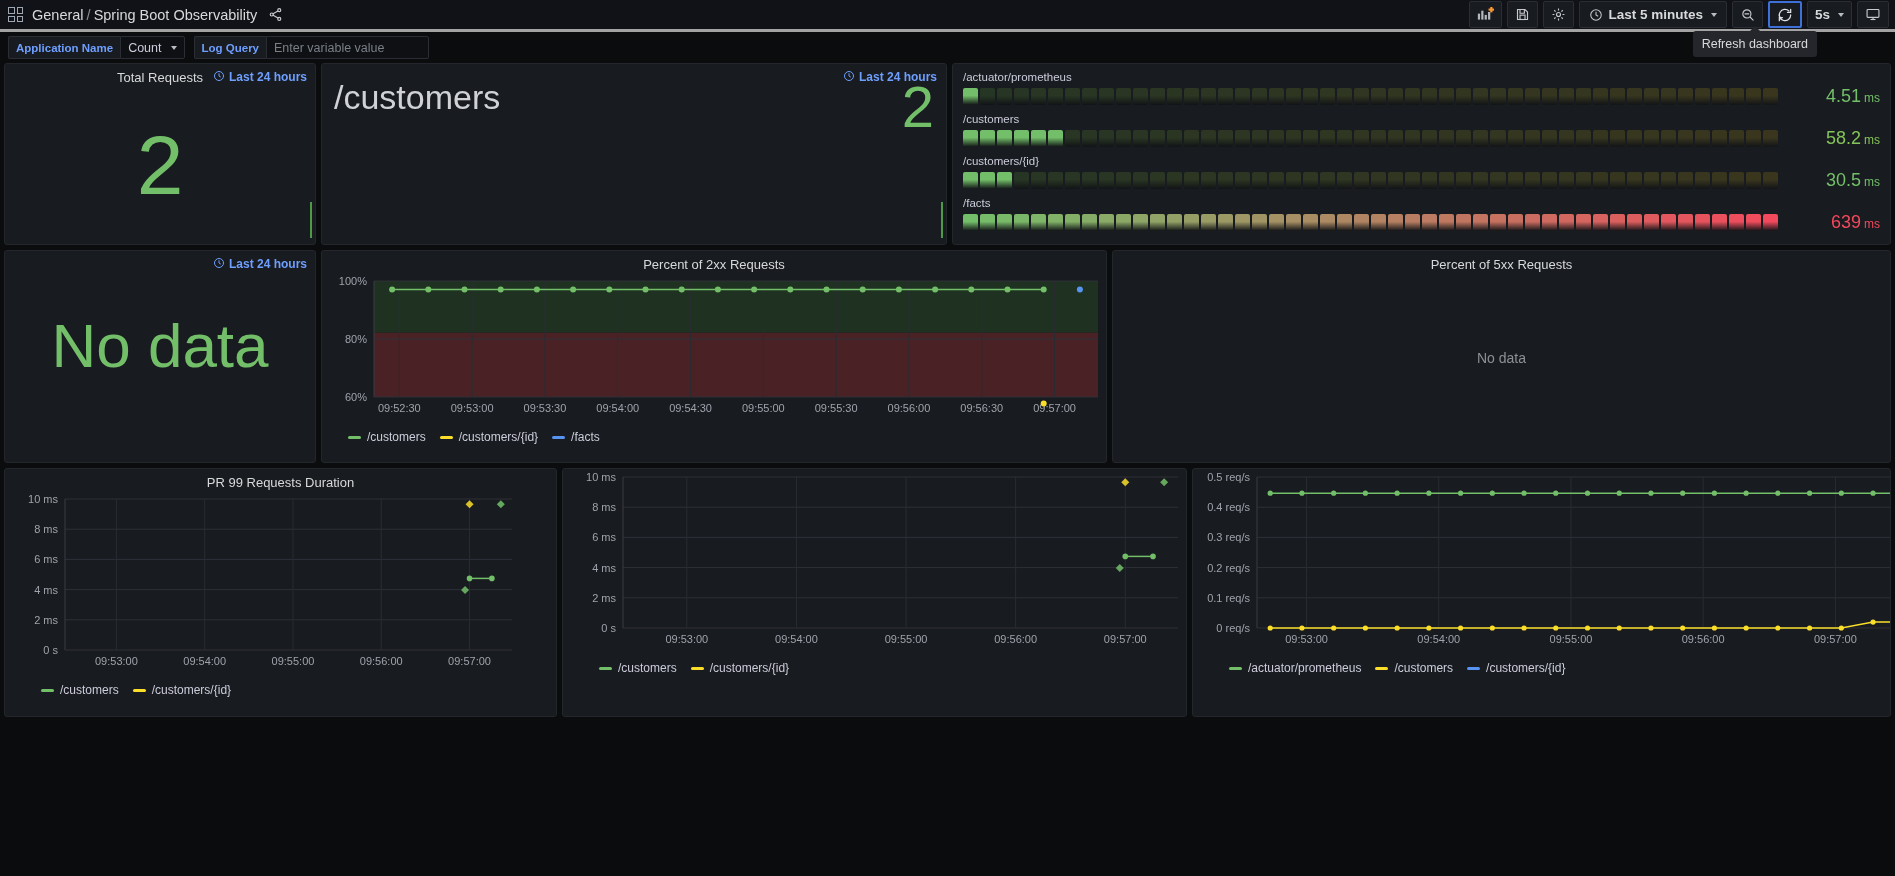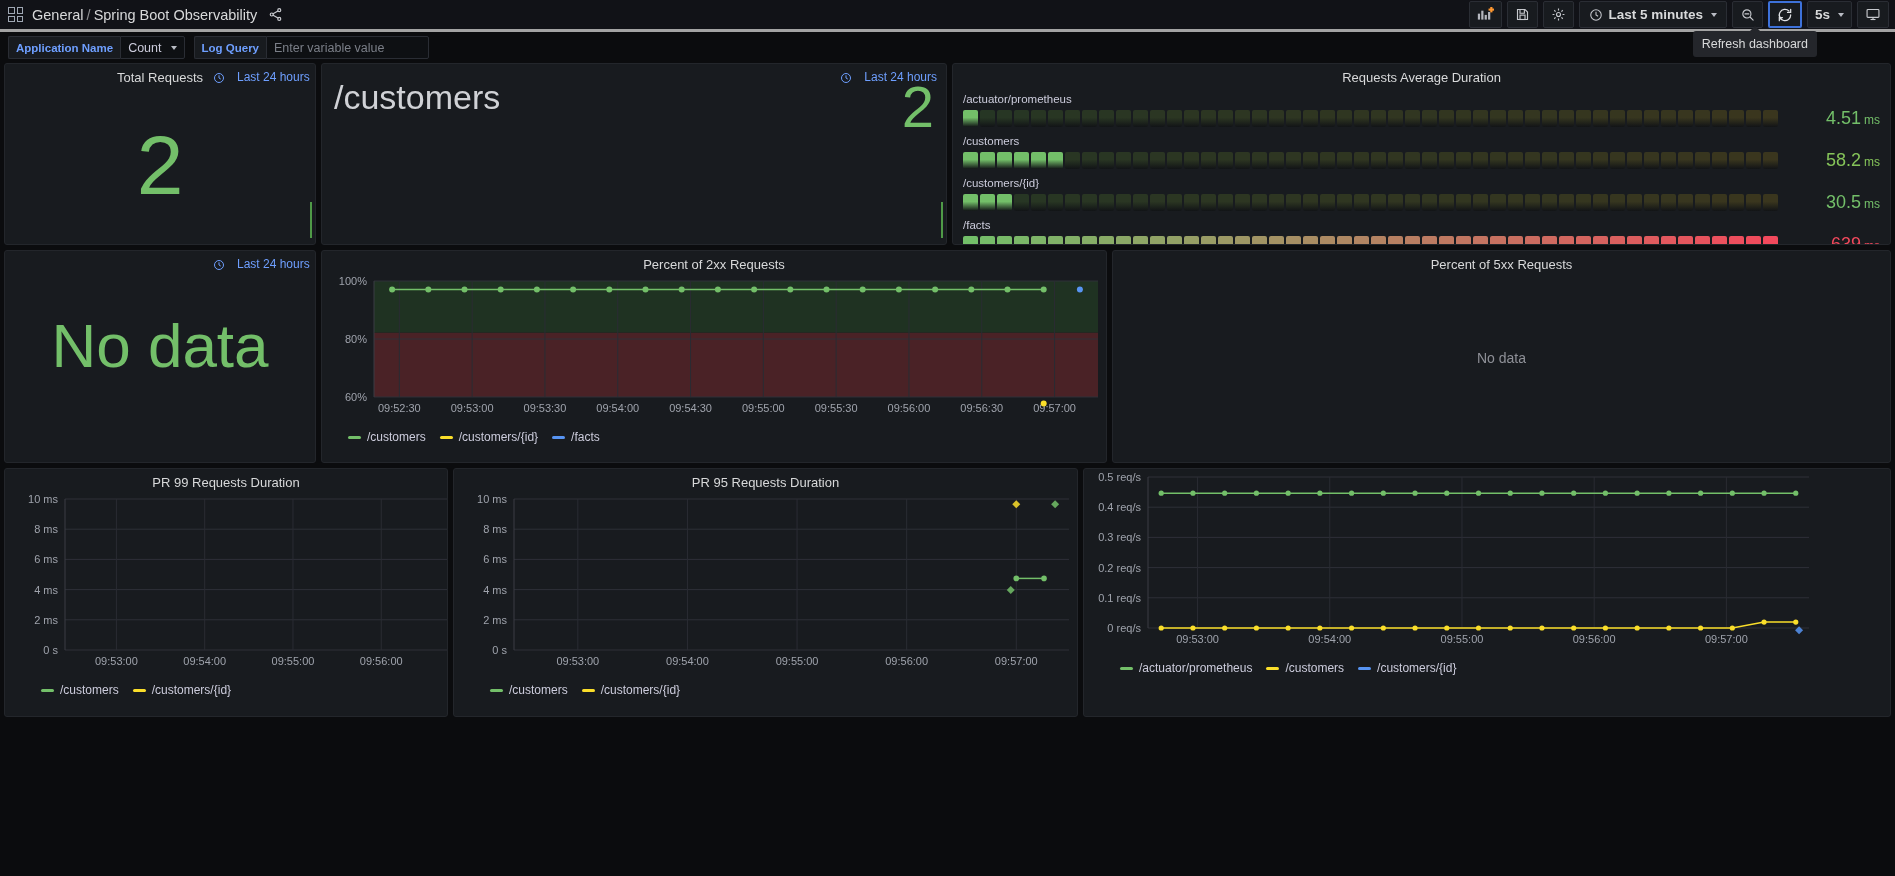--- a/index.html
+++ b/index.html
@@ -75,8 +75,8 @@
   }
   .ptime {
     position: absolute; right: 9px; top: 6px;
-    display: flex; align-items: flex-end; gap: 12px;
-    color: #6e9fff; font-size: 12px; font-weight: normal;
+    display: flex; align-items: flex-start; gap: 4px;
+    color: #6e9fff; font-size: 12px; font-weight: bold;
   }
   .nodata-c { color: #8e9097; font-size: 14px; display:flex; align-items:center; justify-content:center; height:100%; }
 

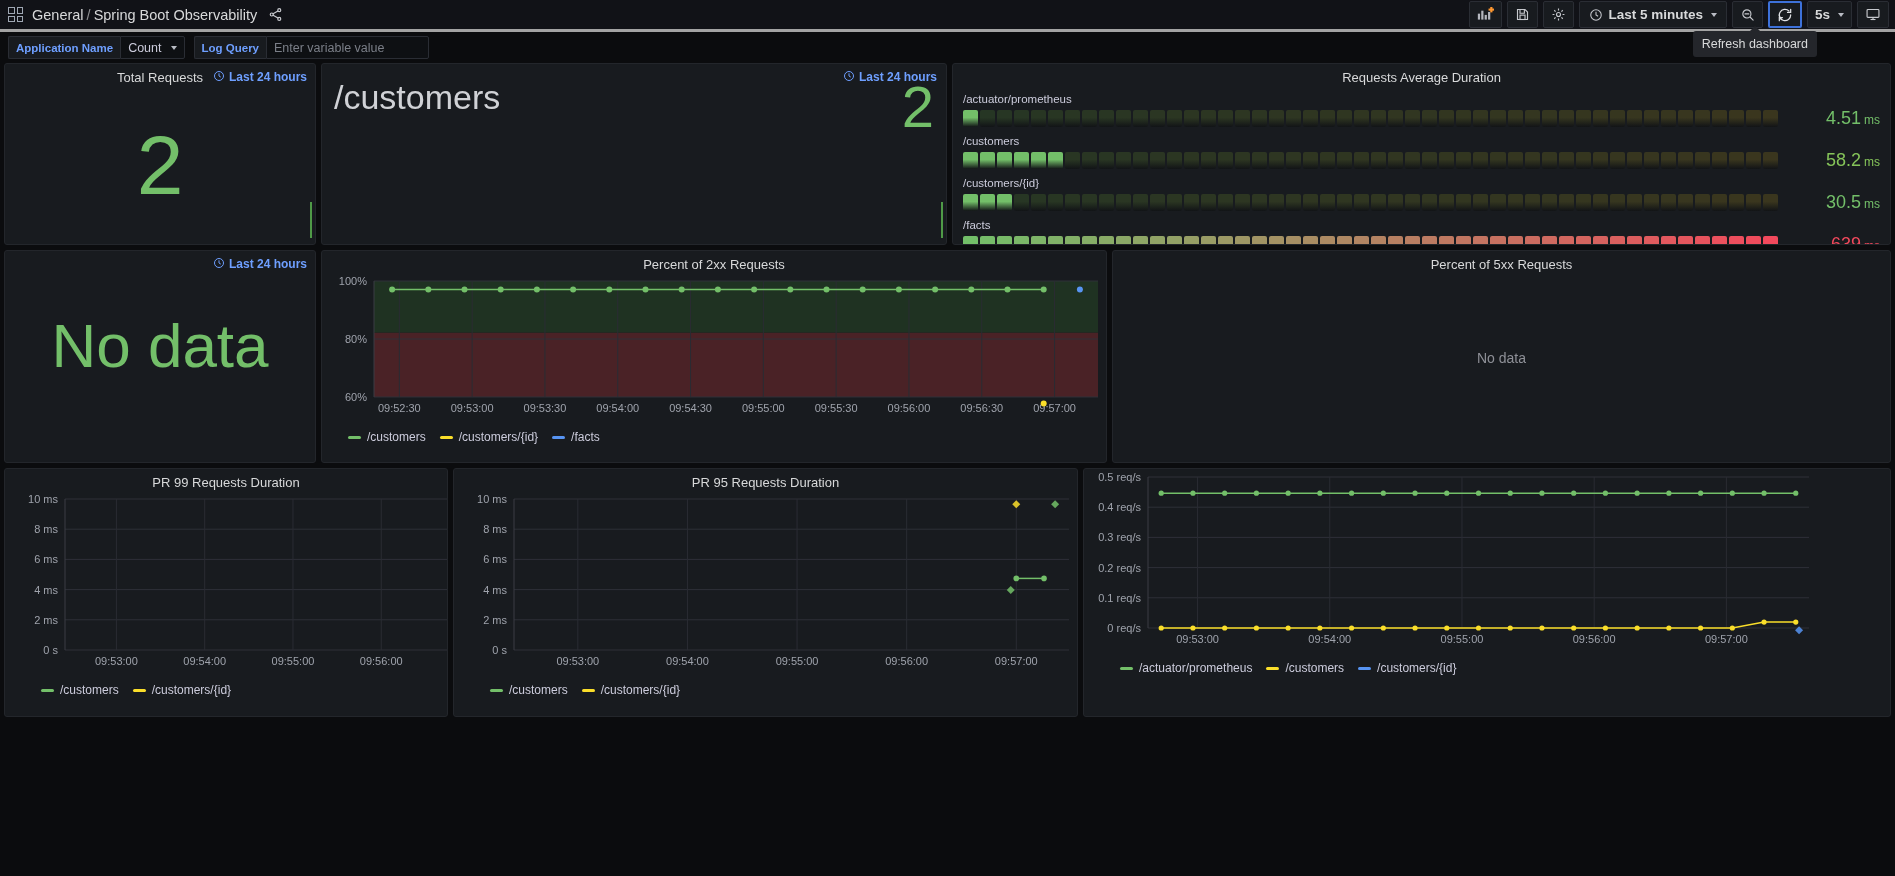--- a/index.html
+++ b/index.html
@@ -239,7 +239,6 @@
     </div>
 
     <div class="panel" style="flex:1;">
-      <div class="ptitle">Requests Average Duration</div>
       <div class="bg-wrap" id="bargauge">
           <div class="bg-row">
             <div class="bg-lbl">/actuator/prometheus</div>

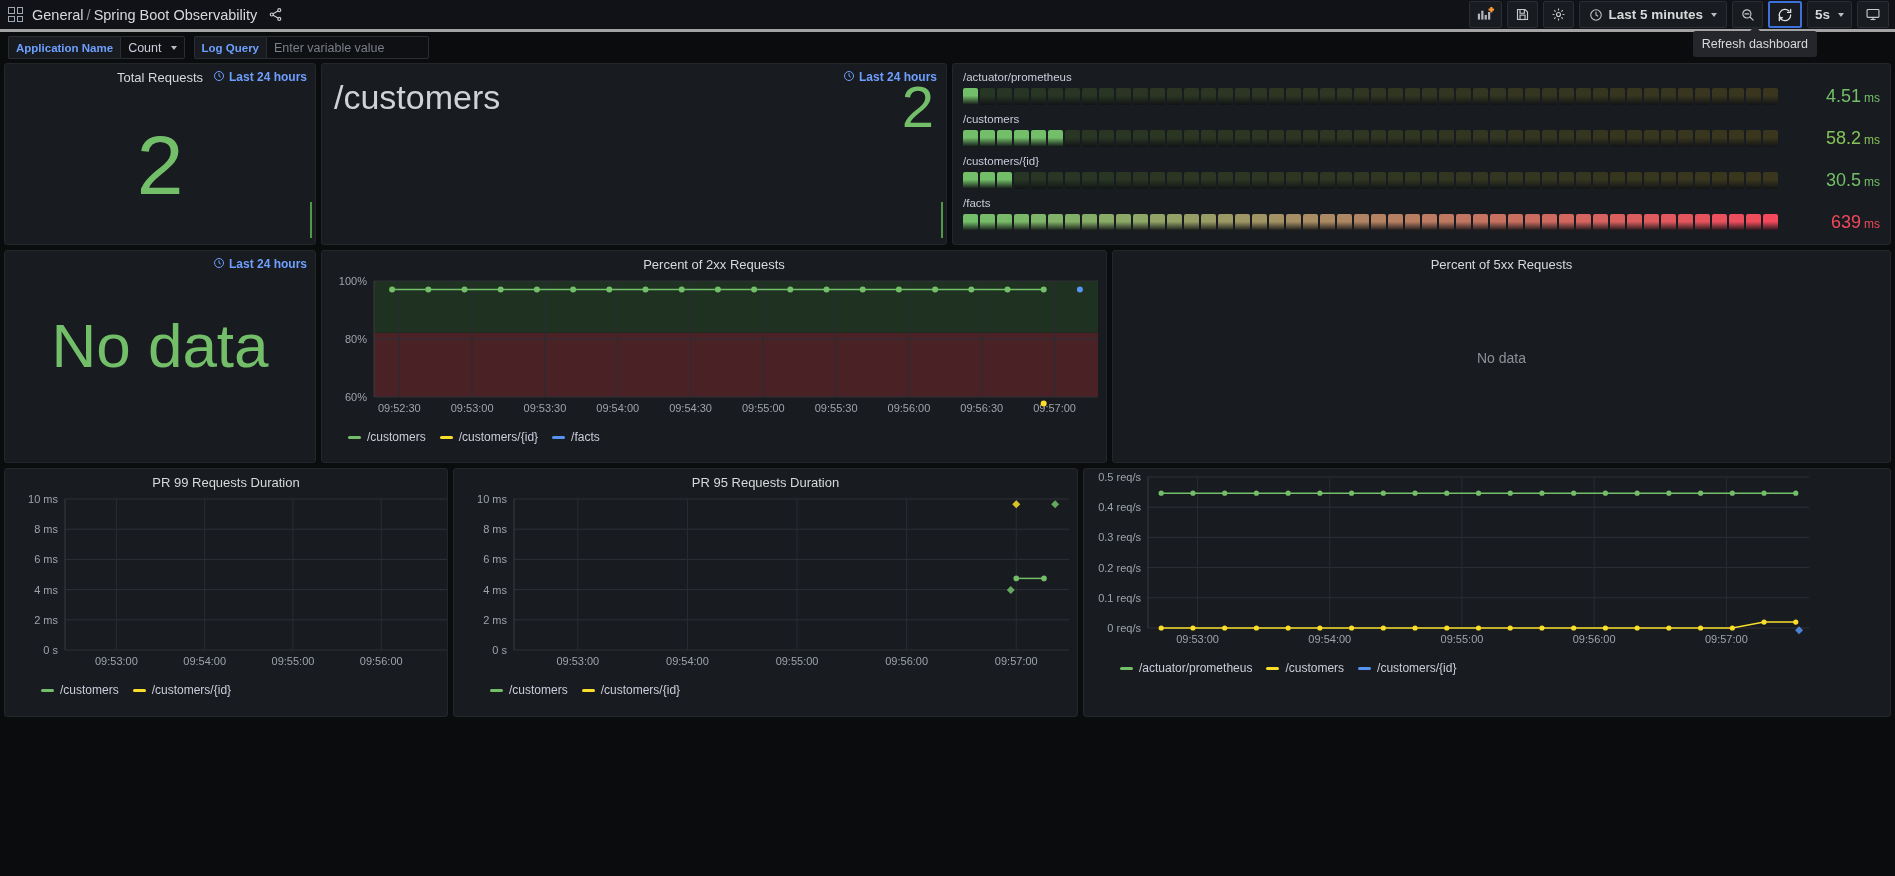--- a/index.html
+++ b/index.html
@@ -562,7 +562,7 @@
 
   <div class="row" style="height:249px;">
 
-    <div class="panel" style="width:444px;">
+    <div class="panel" style="width:553px;">
       <div class="ptitle">PR 99 Requests Duration</div>
       <div class="ts" id="chart-pr99"><svg width="515" height="185">
             <line x1="60" y1="159" x2="507" y2="159" stroke="#2e3038" stroke-width="1"></line>

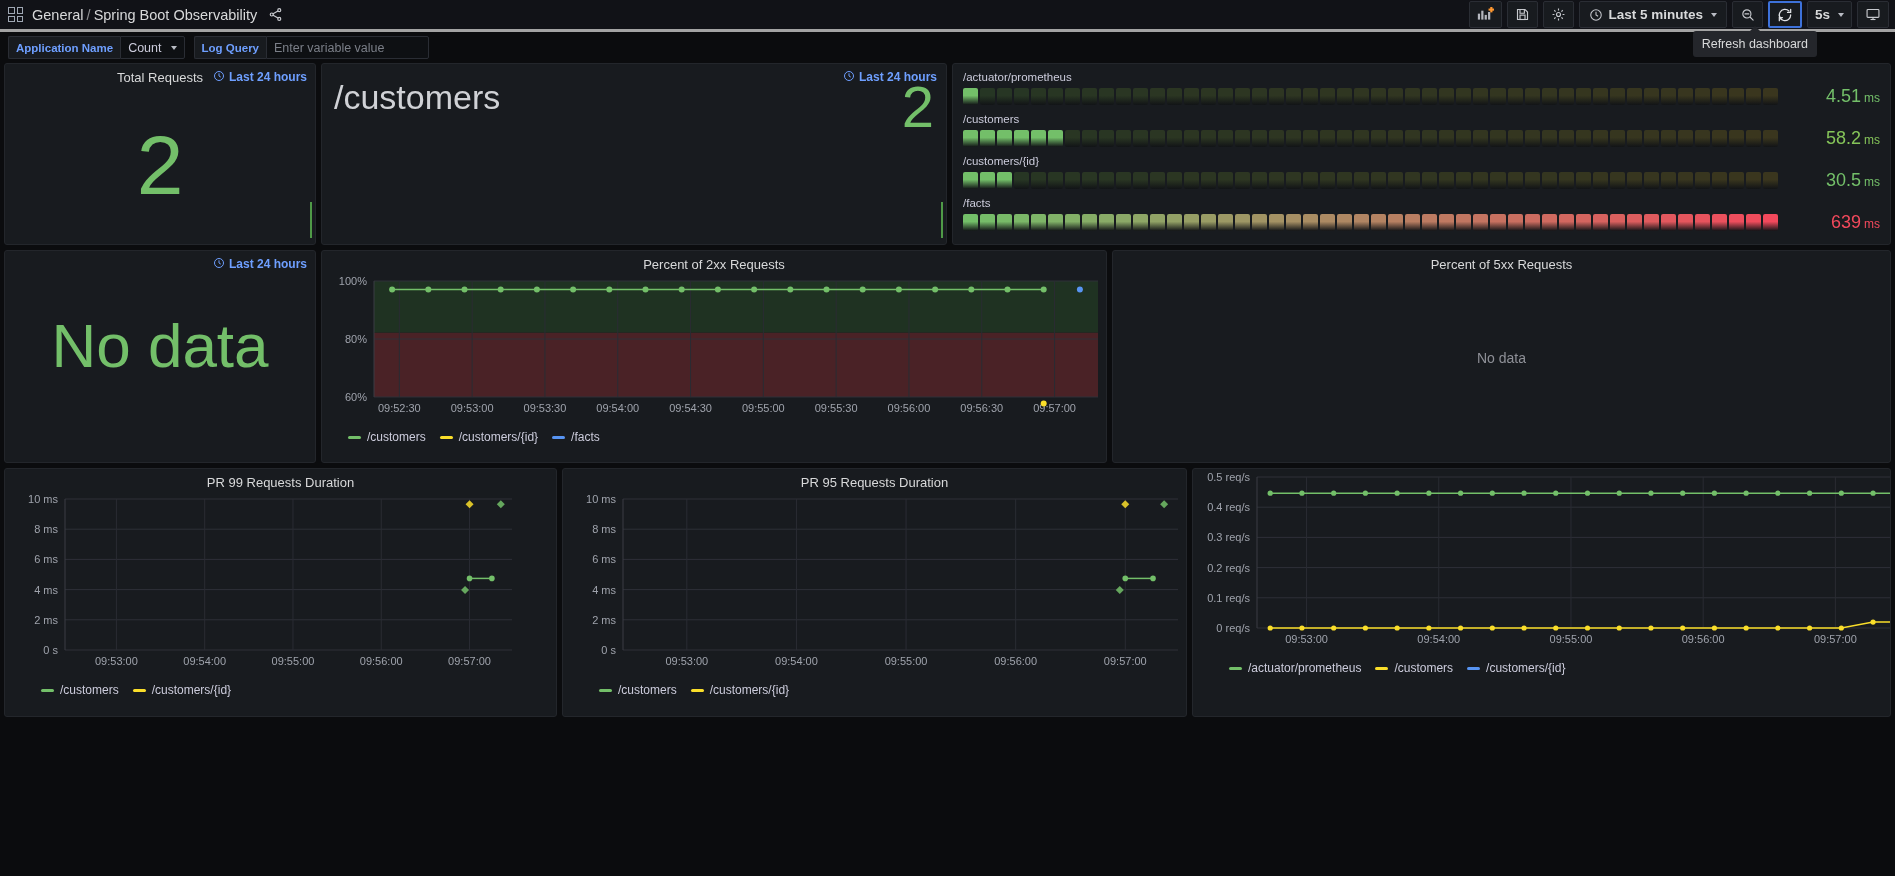--- a/index.html
+++ b/index.html
@@ -608,7 +608,6 @@
     </div>
 
     <div class="panel" style="width:625px;">
-      <div class="ptitle">PR 95 Requests Duration</div>
       <div class="ts" id="chart-pr95"><svg width="623" height="185">
             <line x1="60" y1="159" x2="615" y2="159" stroke="#2e3038" stroke-width="1"></line>
             <text x="53" y="163" text-anchor="end" font-size="11" fill="#9fa3ac" font-family="Liberation Sans, sans-serif">0 s</text>

